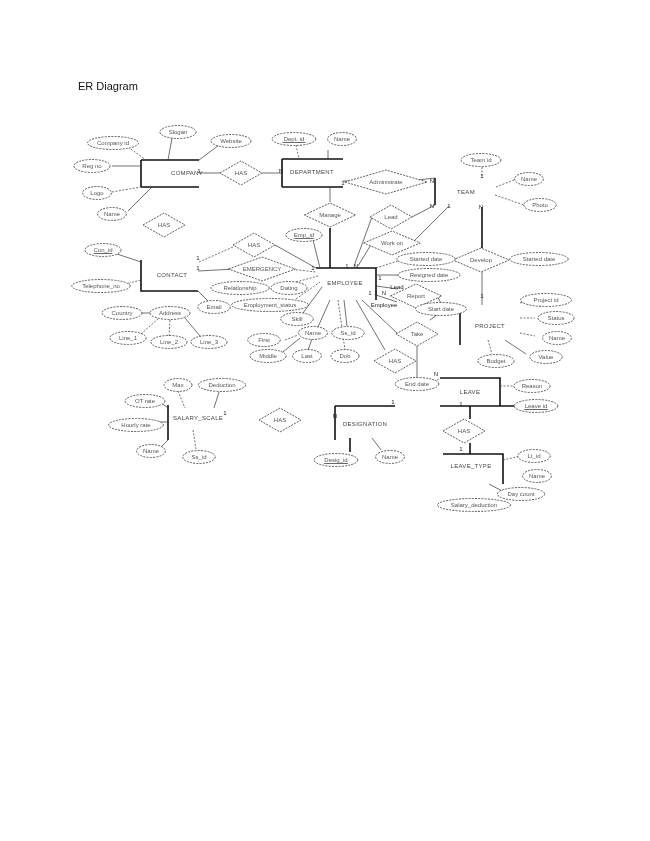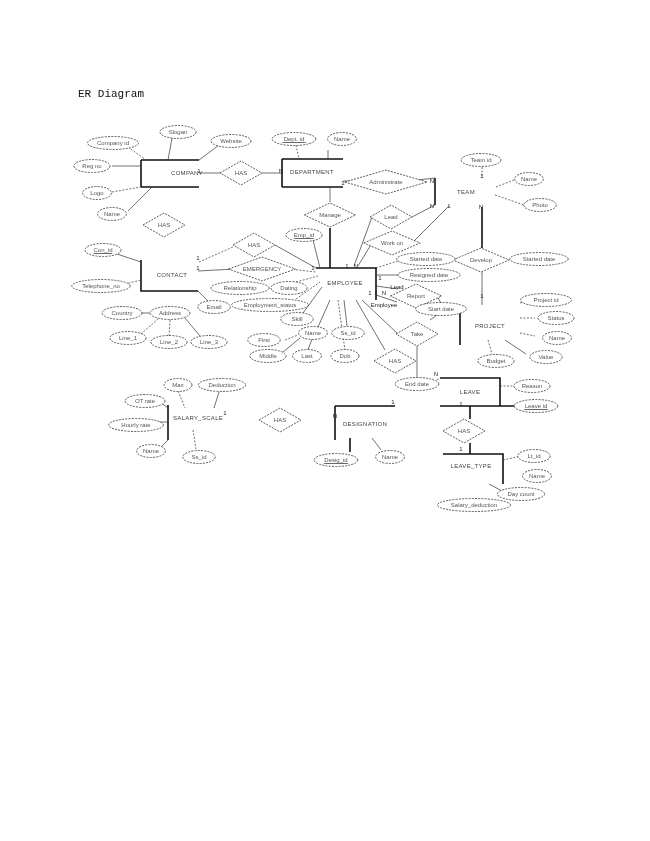--- a/index.html
+++ b/index.html
@@ -4,7 +4,7 @@
 <style>
   html, body { margin:0; padding:0; background:#ffffff; }
   body { width:650px; height:841px; position:relative; overflow:hidden; font-family:"Liberation Sans", sans-serif; }
-  .page-title { position:absolute; left:78px; top:88px; font-size:11px; color:#111; font-family:Liberation Mono, monospace; }
+  .page-title { position:absolute; left:78px; top:80px; font-size:11px; color:#111; font-family:Liberation Sans, sans-serif; }
   svg { position:absolute; left:0; top:0; }
   svg text { font-family:"Liberation Sans", sans-serif; font-size:6px; fill:#555; }
   .attr ellipse { fill:#fff; stroke:#333; stroke-width:0.8; stroke-dasharray:2 1.2; }

